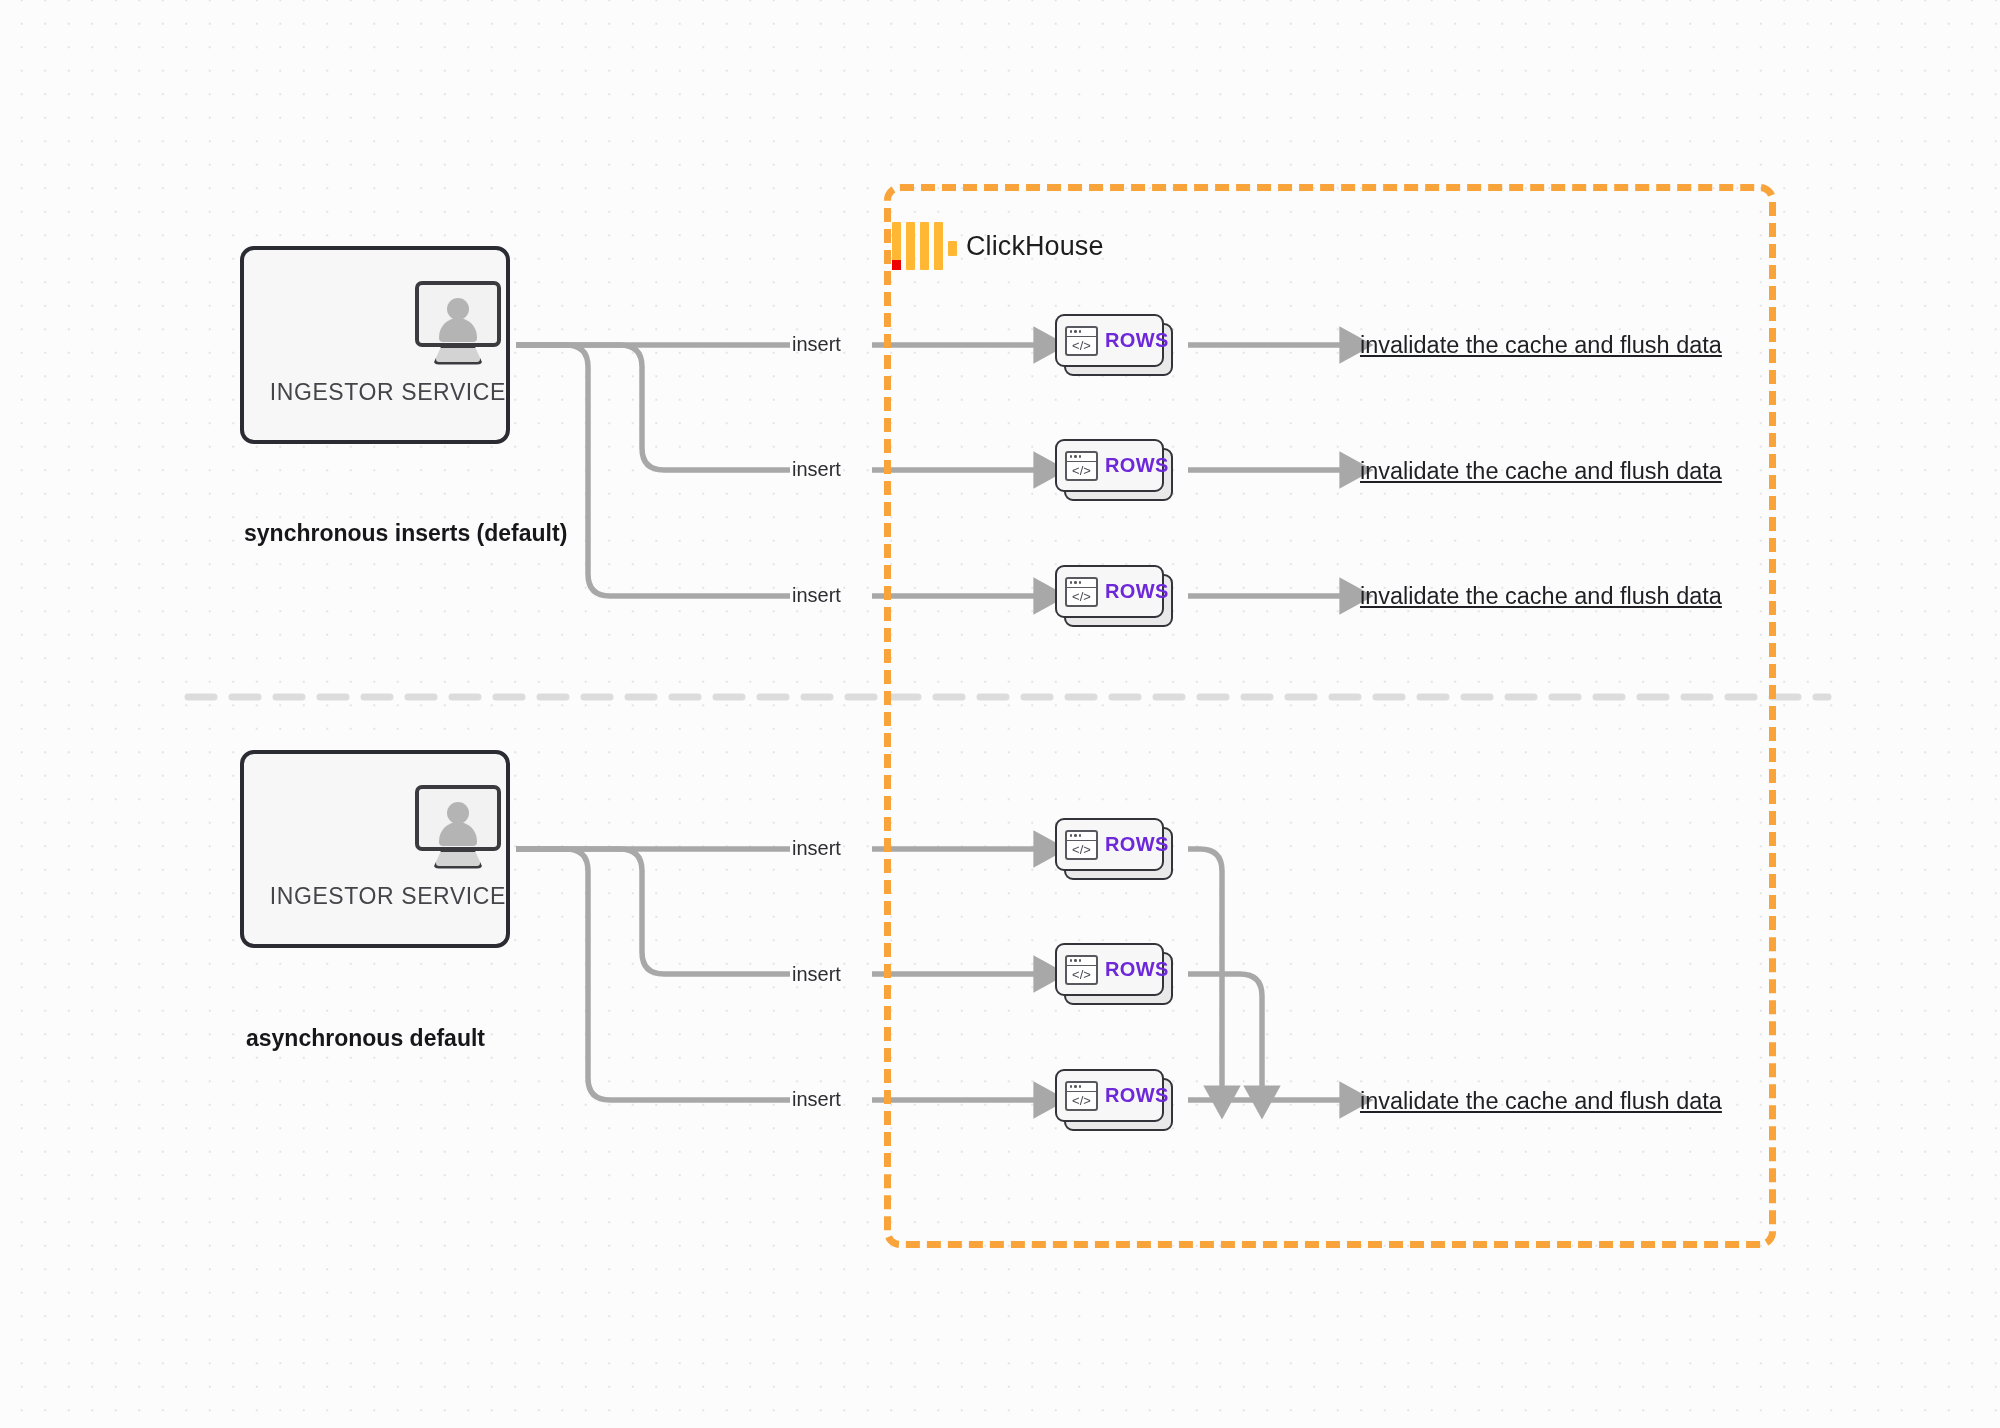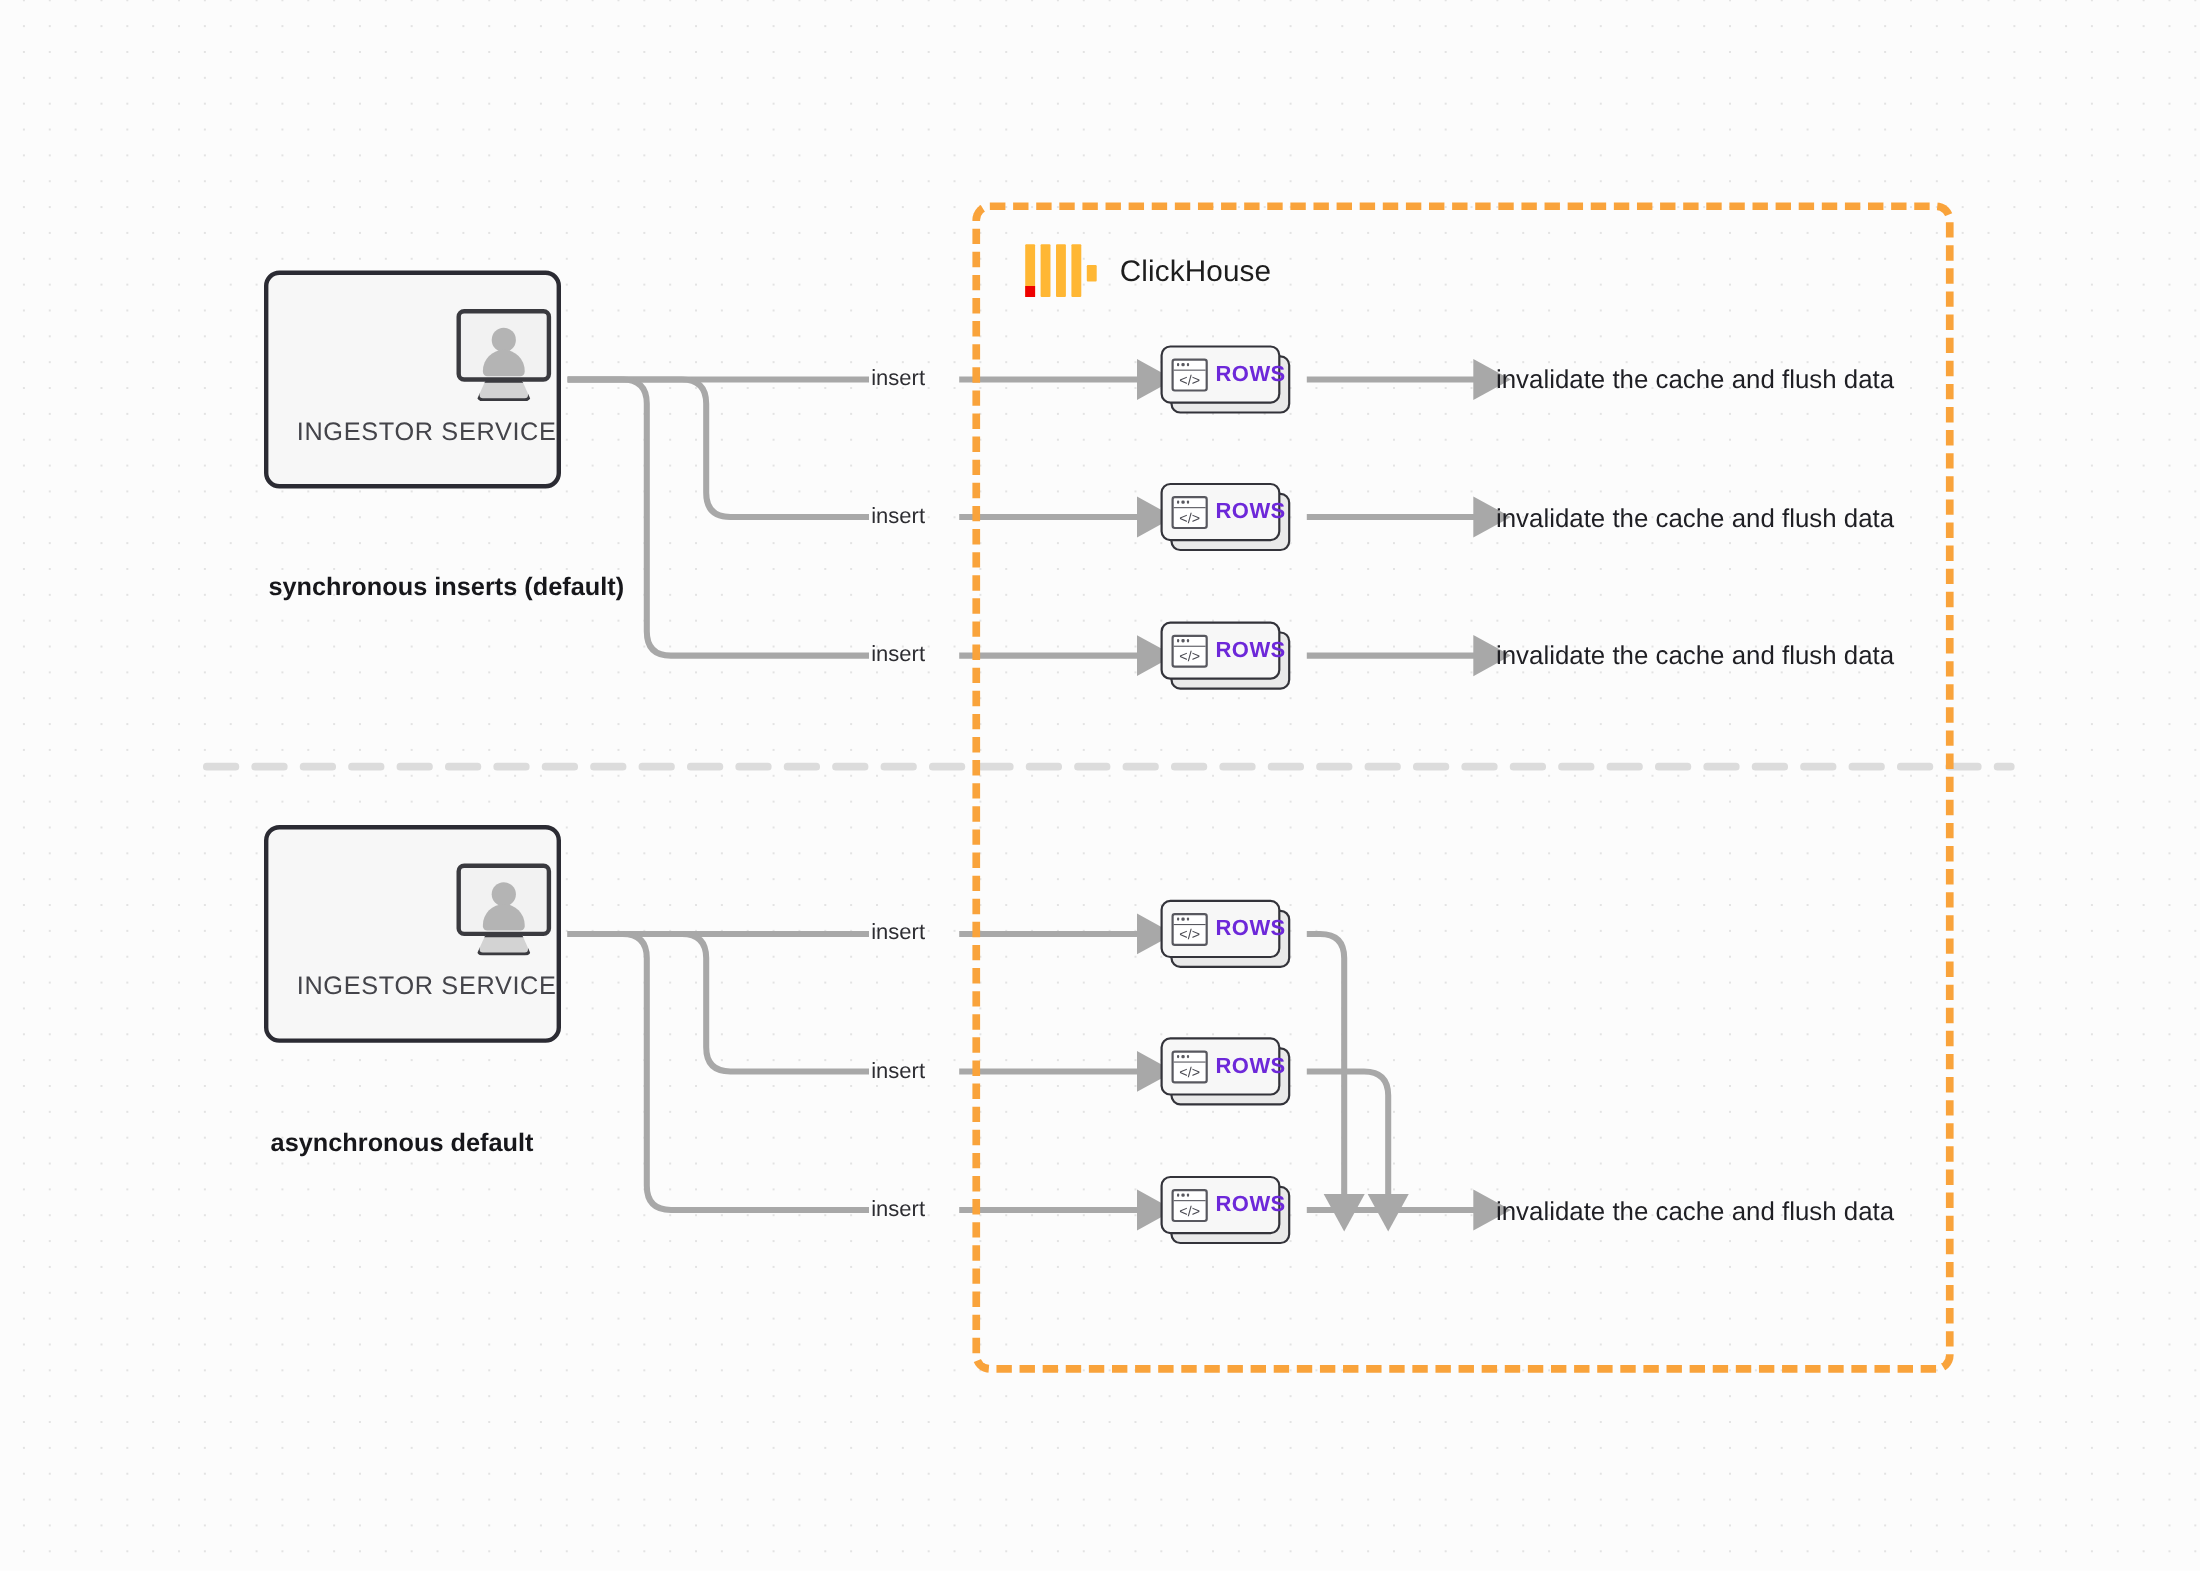--- a/index.html
+++ b/index.html
@@ -41,11 +41,11 @@
   }
   .ch-logo-wrap {
     position: absolute;
-    left: 932px;
+    left: 892px;
     top: 222px;
     display: flex;
     align-items: center;
-    gap: 34px;
+    gap: 22px;
   }
   .ch-logo {
     position: relative;

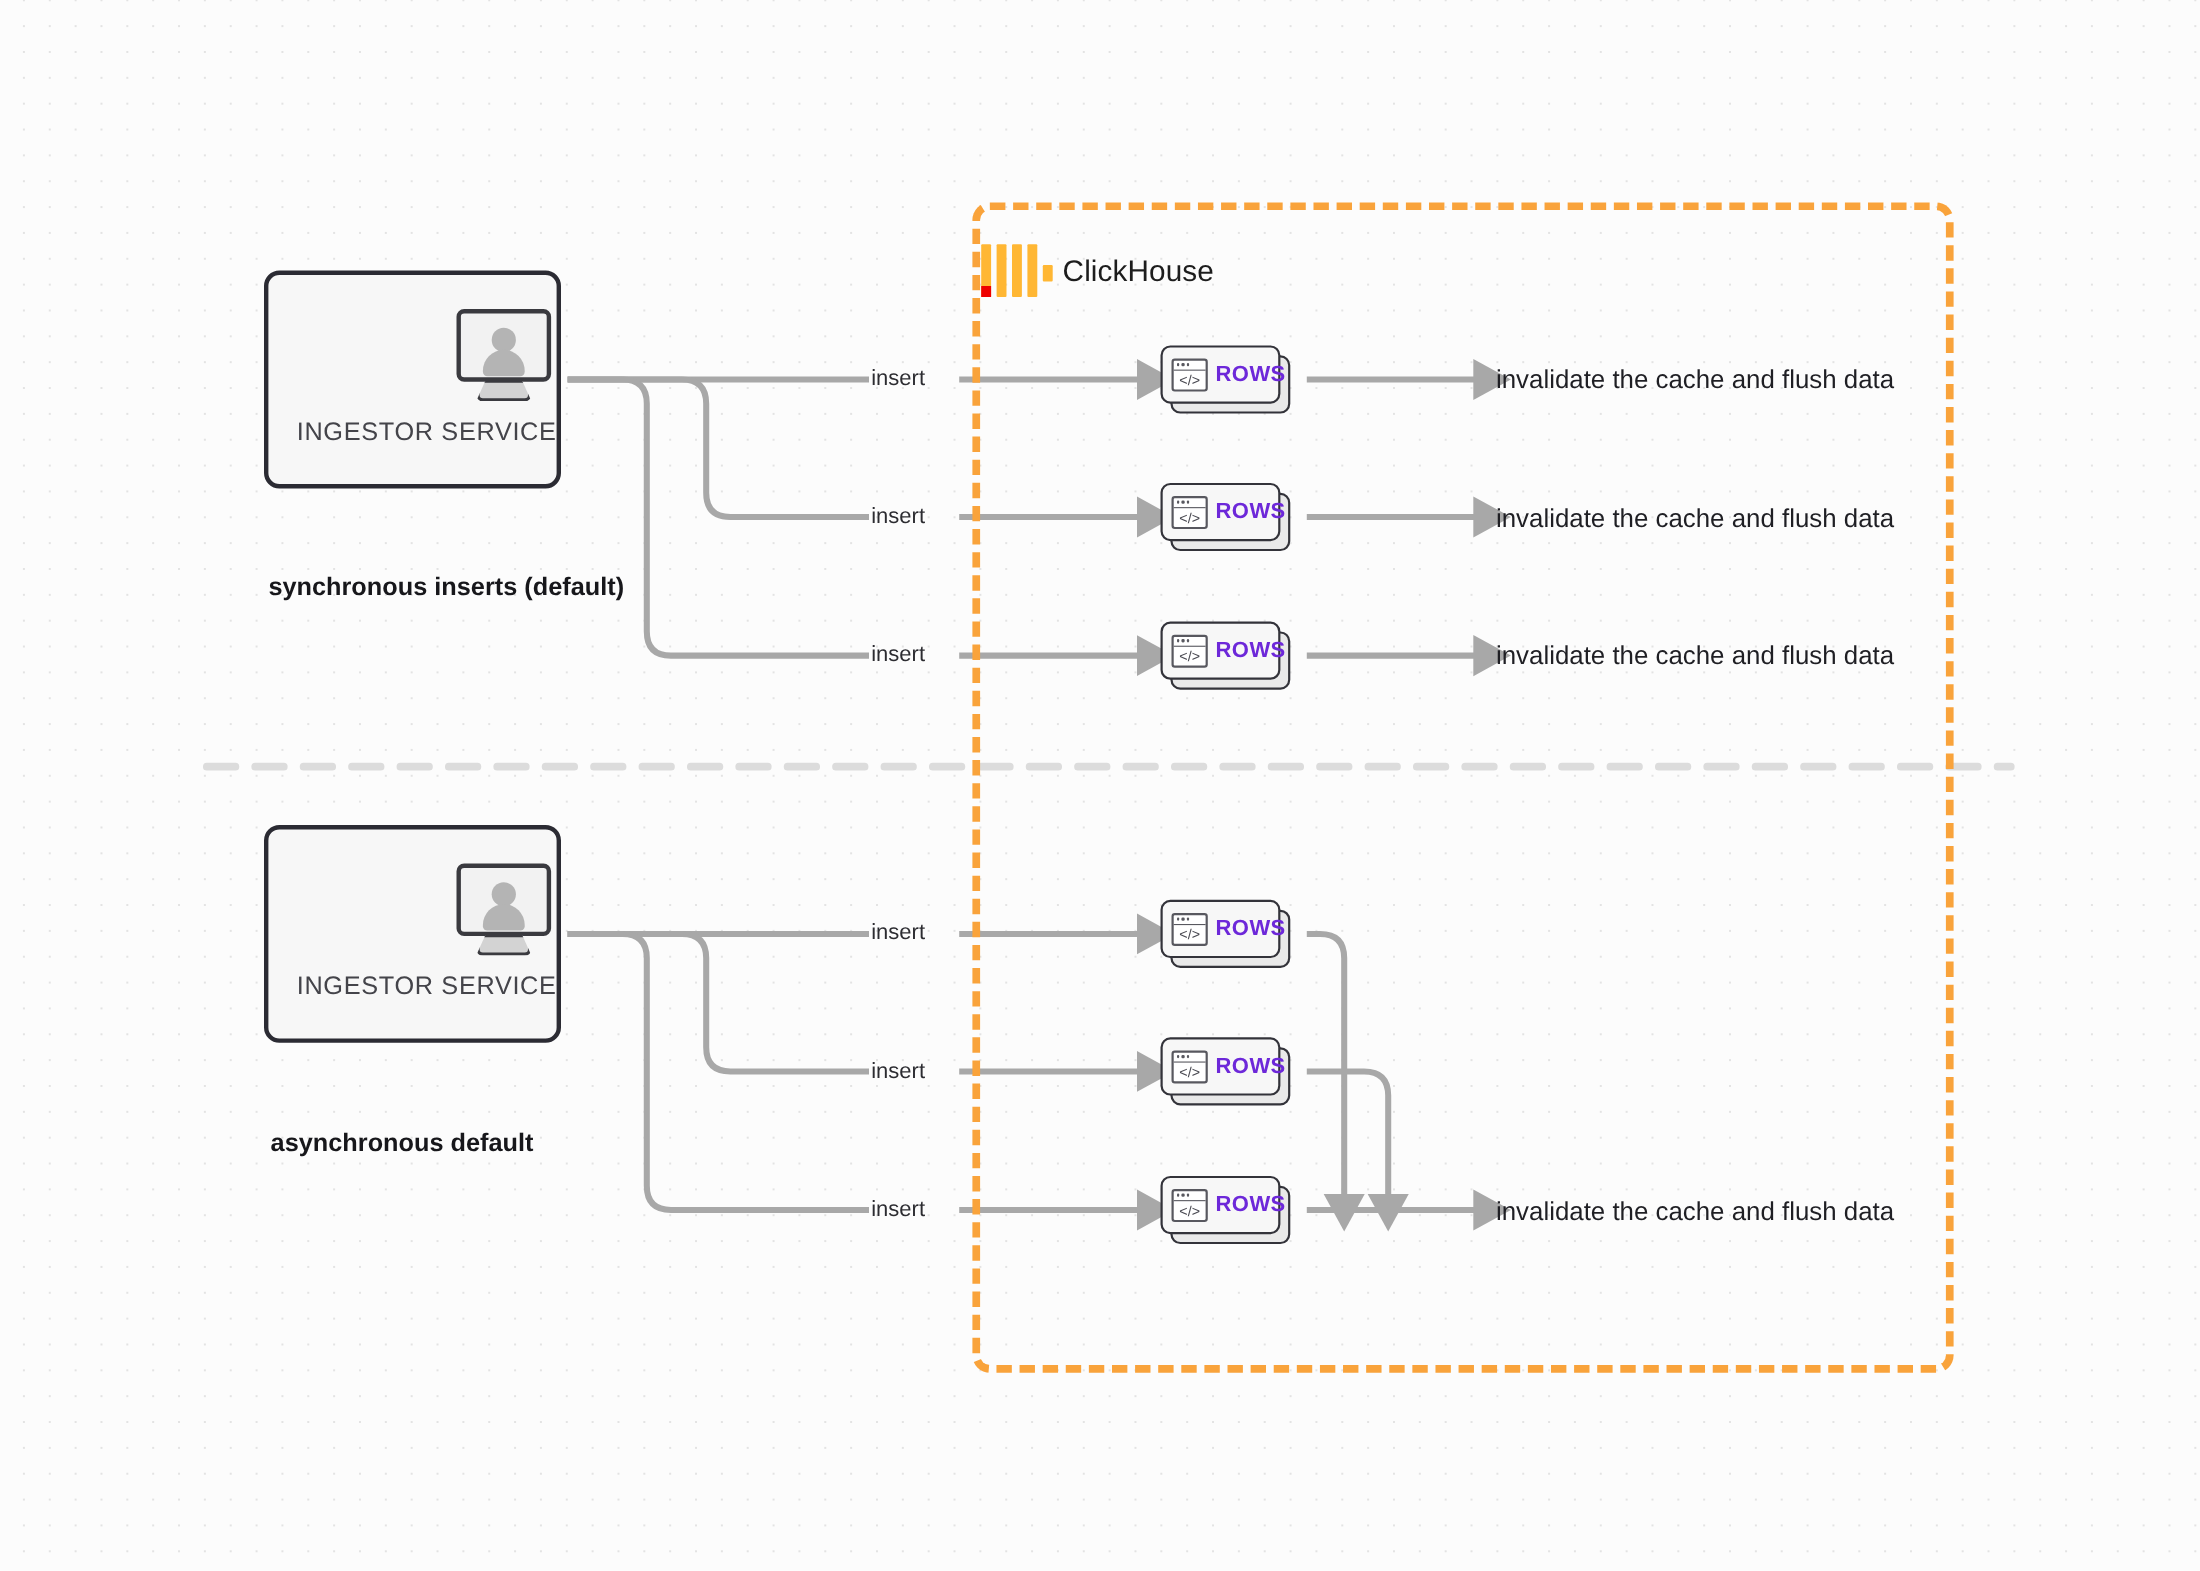--- a/index.html
+++ b/index.html
@@ -246,6 +246,7 @@
     font-size: 23.5px;
     color: #1f1f24;
     white-space: nowrap;
+    text-decoration: underline;
   }
   .mode-label {
     position: absolute;

